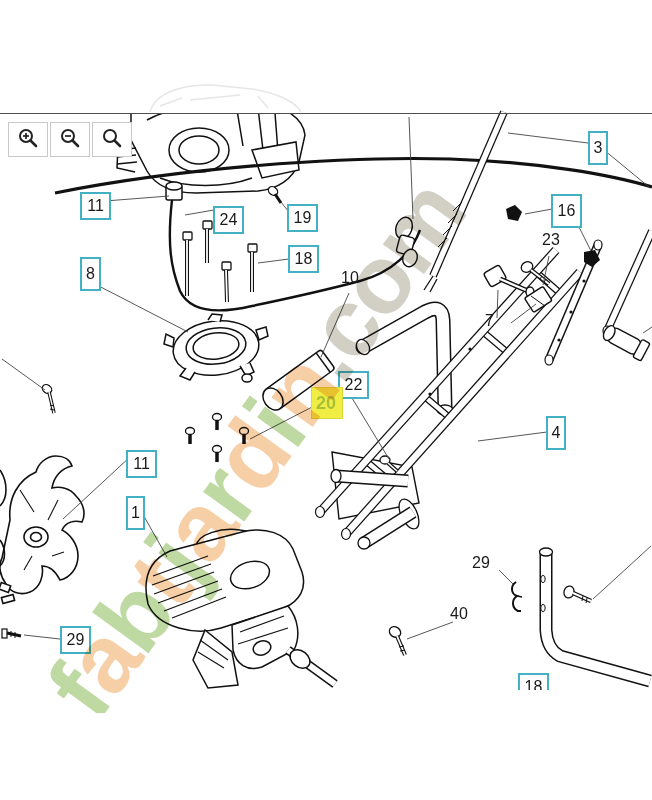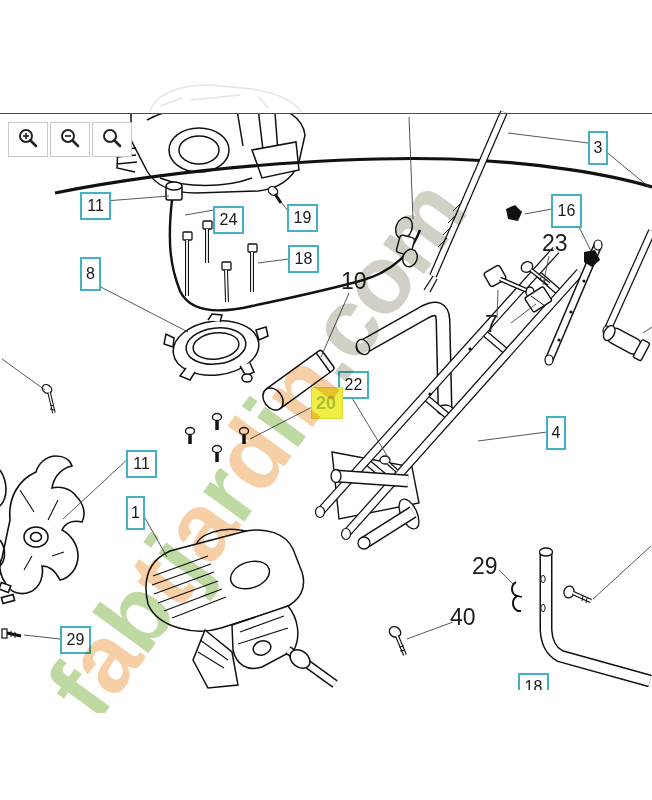--- a/index.html
+++ b/index.html
@@ -14,7 +14,7 @@
   .co{position:absolute;z-index:3;color:var(--ink);line-height:1;white-space:nowrap;}
   .boxed{border:2px solid var(--teal);background:#fff;font-size:16px;padding:4px 3px;text-align:center;}
   .tall{padding:7px 3px;}
-  .plain{font-size:23px;background:transparent;}
+  .plain{font-size:16px;background:transparent;}
   .hl{background:var(--hl-bg);color:var(--hl-tx);font-size:18px;font-weight:bold;padding:6px 4px;border:1px solid #dcd838;}
   
   .watermark{position:absolute;left:70px;top:655px;height:100px;line-height:100px;z-index:4;

